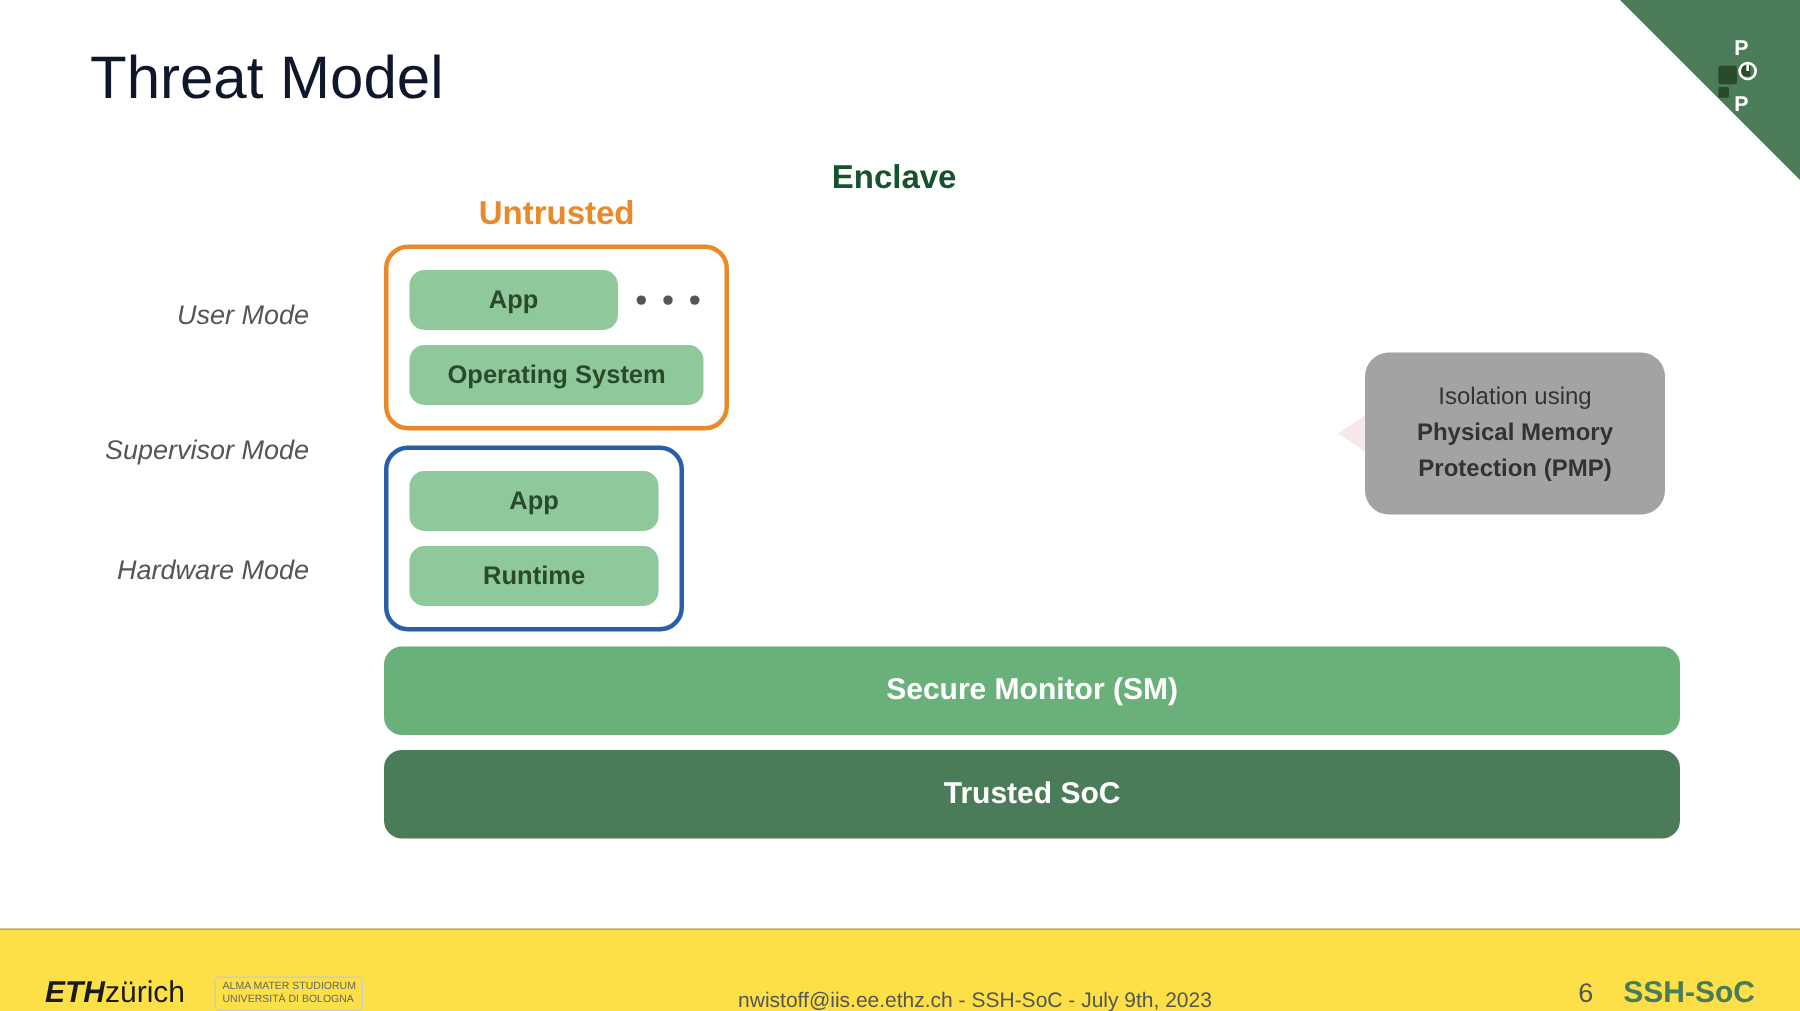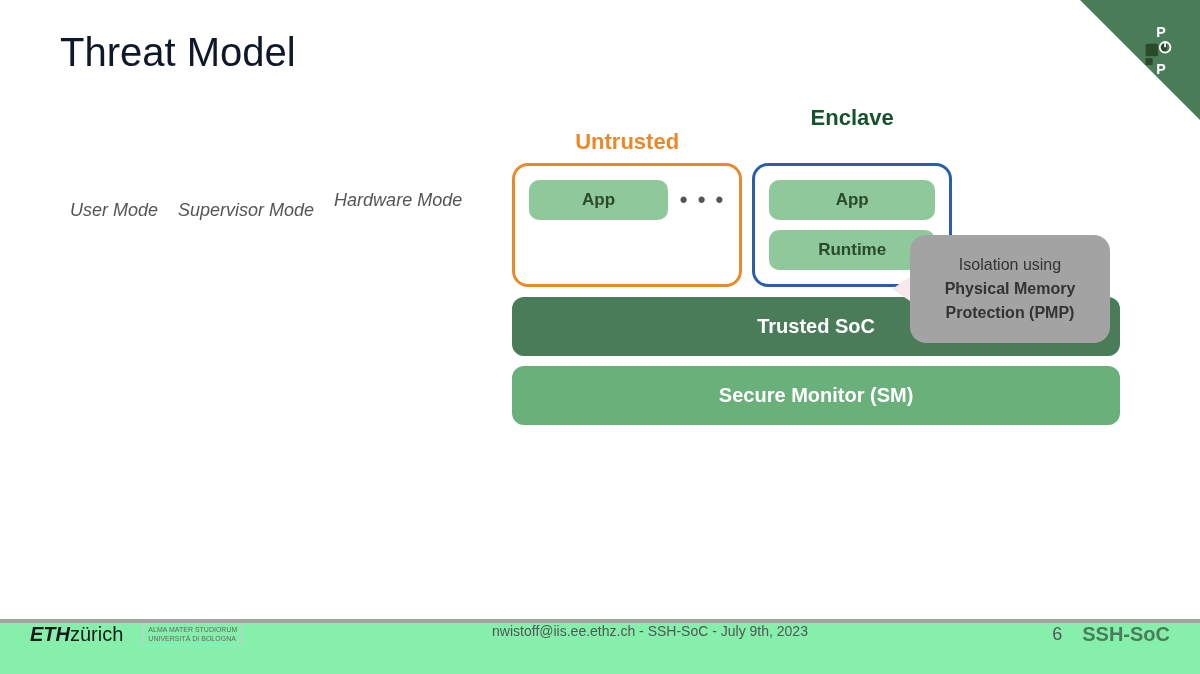--- a/index.html
+++ b/index.html
@@ -72,7 +72,7 @@
 
     .mode-labels {
       display: flex;
-      flex-direction: row;
+      flex-direction: column;
       justify-content: space-around;
       margin-right: 20px;
       padding-top: 60px;

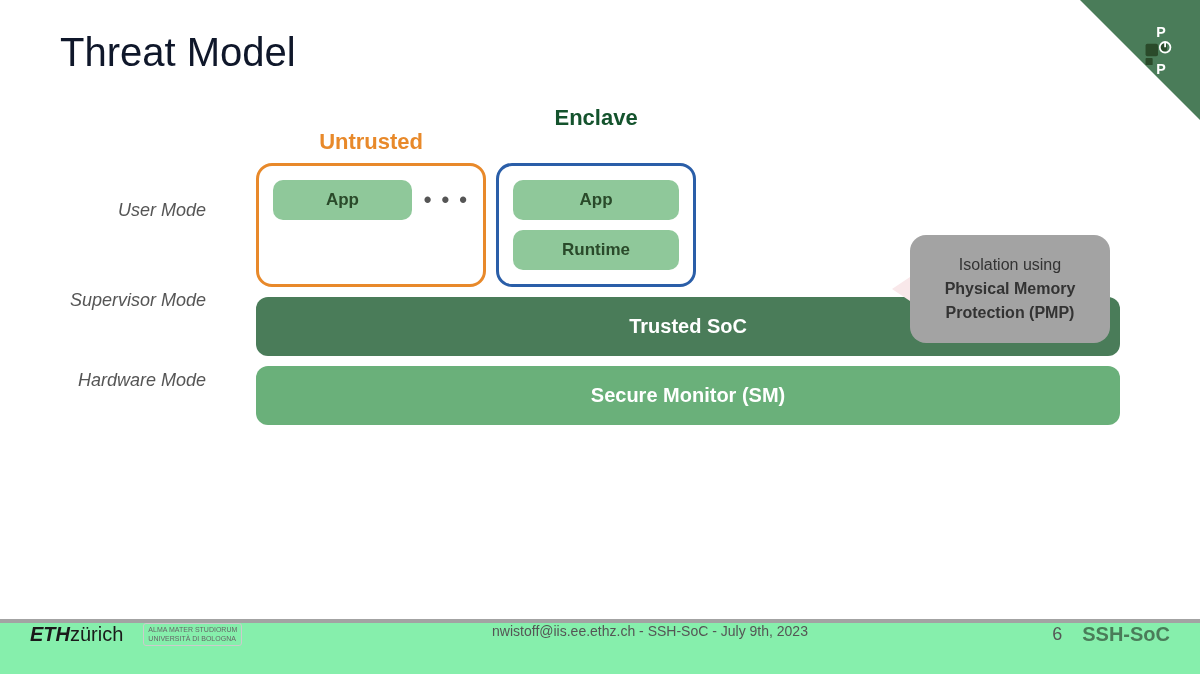--- a/index.html
+++ b/index.html
@@ -127,7 +127,7 @@
 
     .boxes-row {
       display: flex;
-      flex-direction: row;
+      flex-direction: column;
       width: 100%;
       gap: 10px;
       padding: 0 20px;

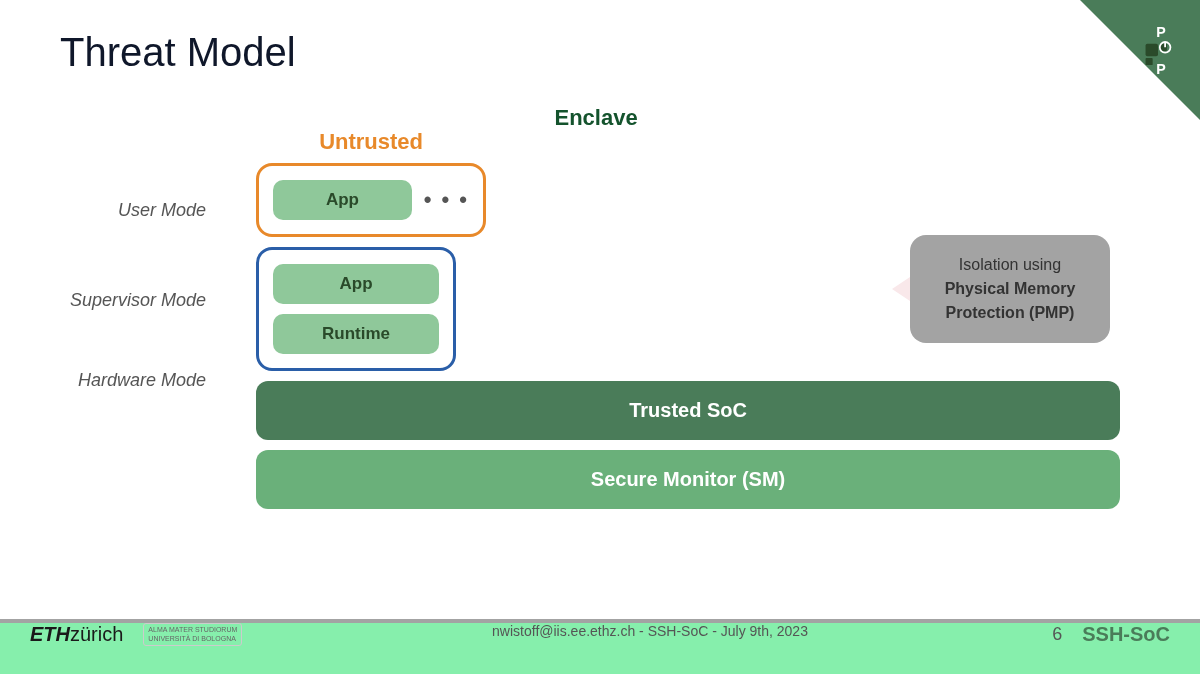--- a/index.html
+++ b/index.html
@@ -359,6 +359,7 @@
             <div class="dots">• • •</div>
           </div>
 
+          <div class="inner-box">Operating System</div>
         </div>
 
         <div class="enclave-box">

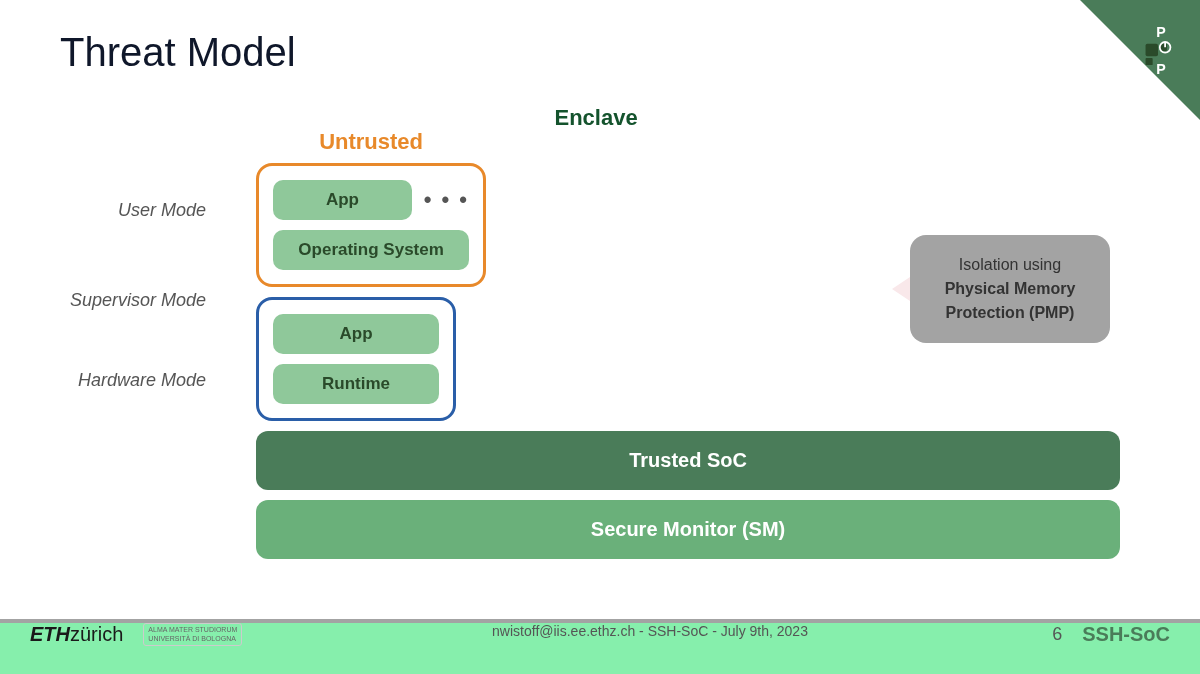--- a/index.html
+++ b/index.html
@@ -370,9 +370,9 @@
         </div>
       </div>
 
+      <div class="full-bar secure-monitor-bar">Secure Monitor (SM)</div>
+
       <div class="full-bar trusted-soc-bar">Trusted SoC</div>
-
-      <div class="full-bar secure-monitor-bar">Secure Monitor (SM)</div>
 
     </div>
 

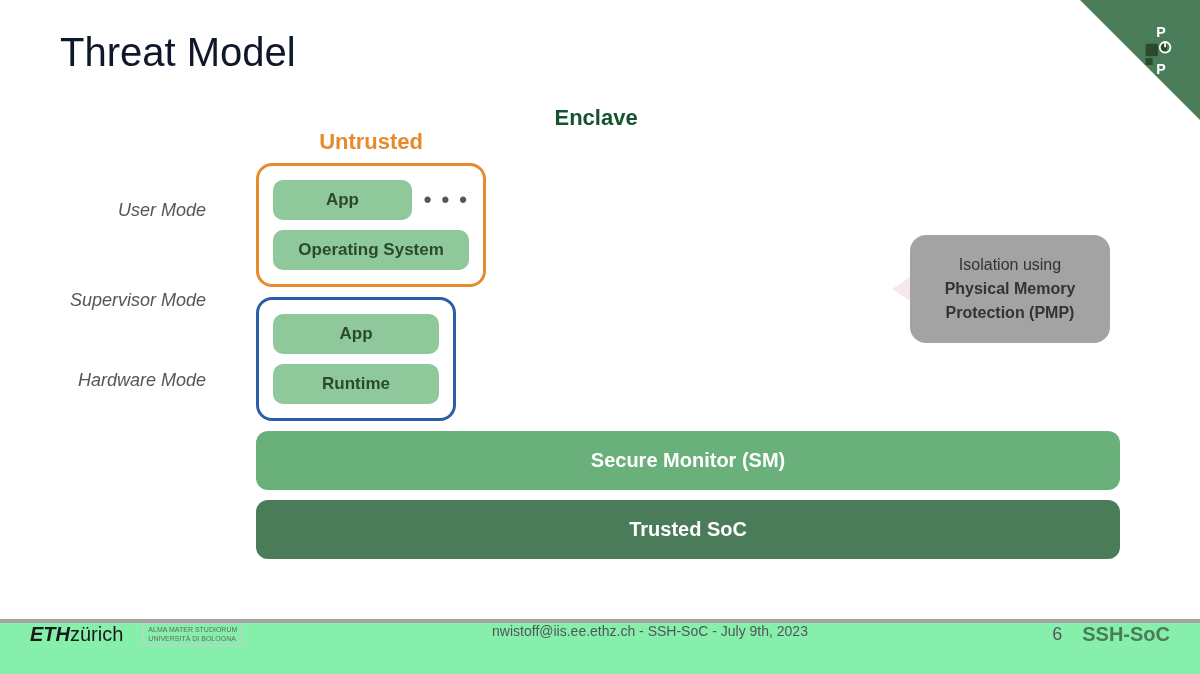--- a/index.html
+++ b/index.html
@@ -242,10 +242,10 @@
       left: 0;
       right: 0;
       height: 55px;
-      background: #86efac;
-      border-top: 4px solid #a3a3a3;
-      display: flex;
-      align-items: flex-start;
+      background: #fde047;
+      border-top: 1px solid #a3a3a3;
+      display: flex;
+      align-items: flex-end;
       padding: 0 30px;
     }
 

